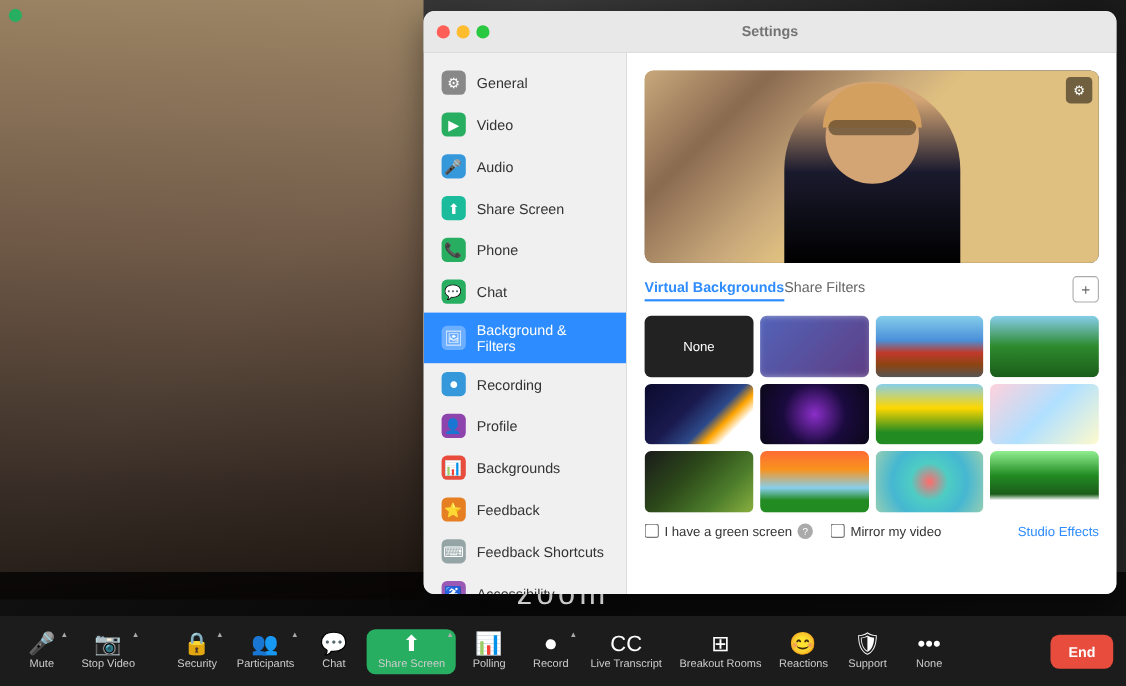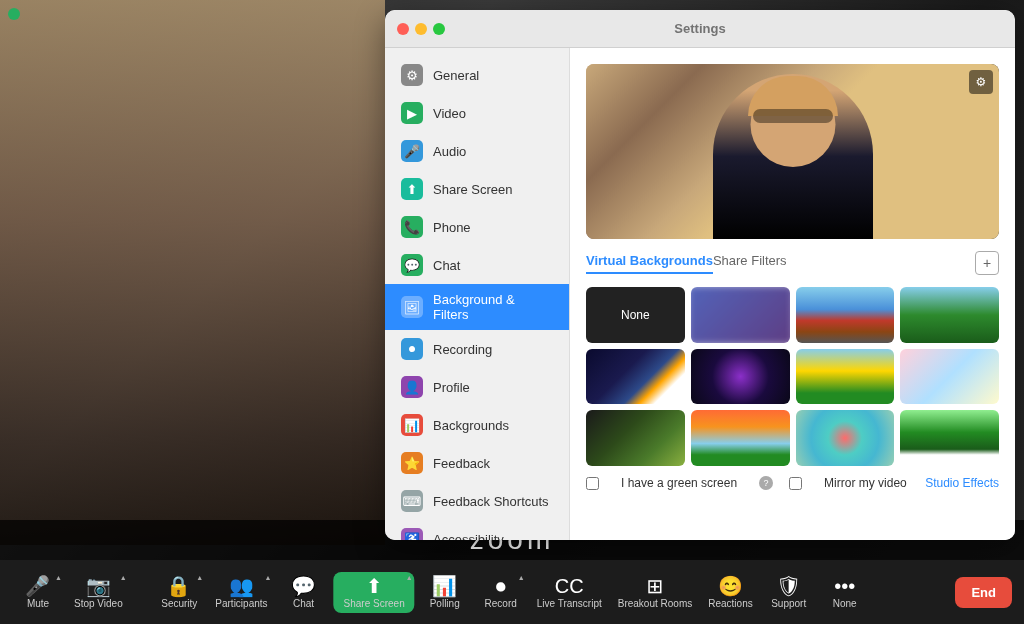--- a/index.html
+++ b/index.html
@@ -350,8 +350,8 @@
 
     .checkbox-group {
       display: flex;
-      align-items: flex-end;
-      gap: 22px;
+      align-items: flex-start;
+      gap: 5px;
     }
 
     .checkbox-group input { cursor: pointer; }

